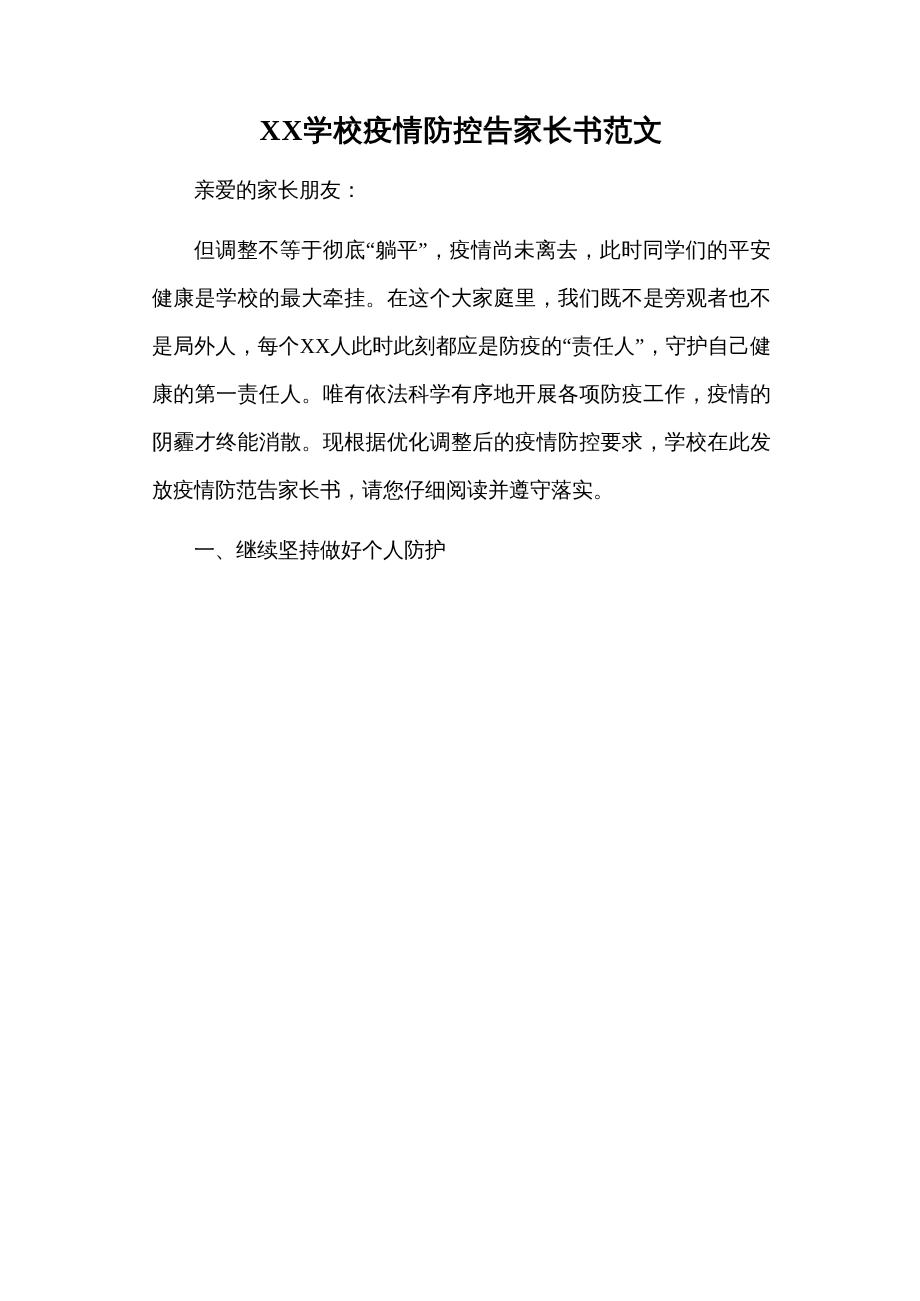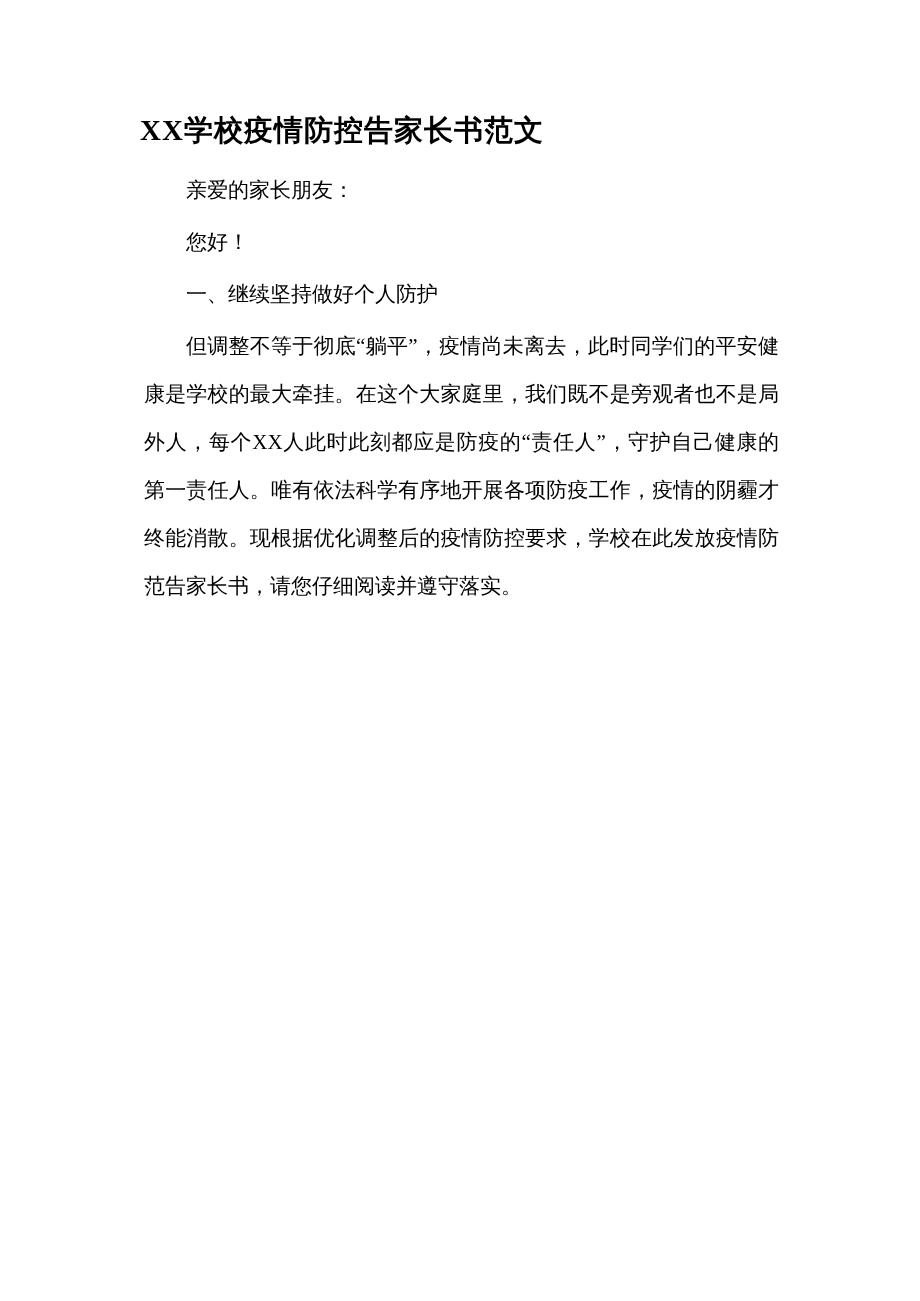--- a/index.html
+++ b/index.html
@@ -25,6 +25,7 @@
     margin: 0 0 16px 0;
     font-size: 29px;
     font-weight: bold;
+    text-align: center;
     letter-spacing: 1px;
     line-height: 40px;
   }

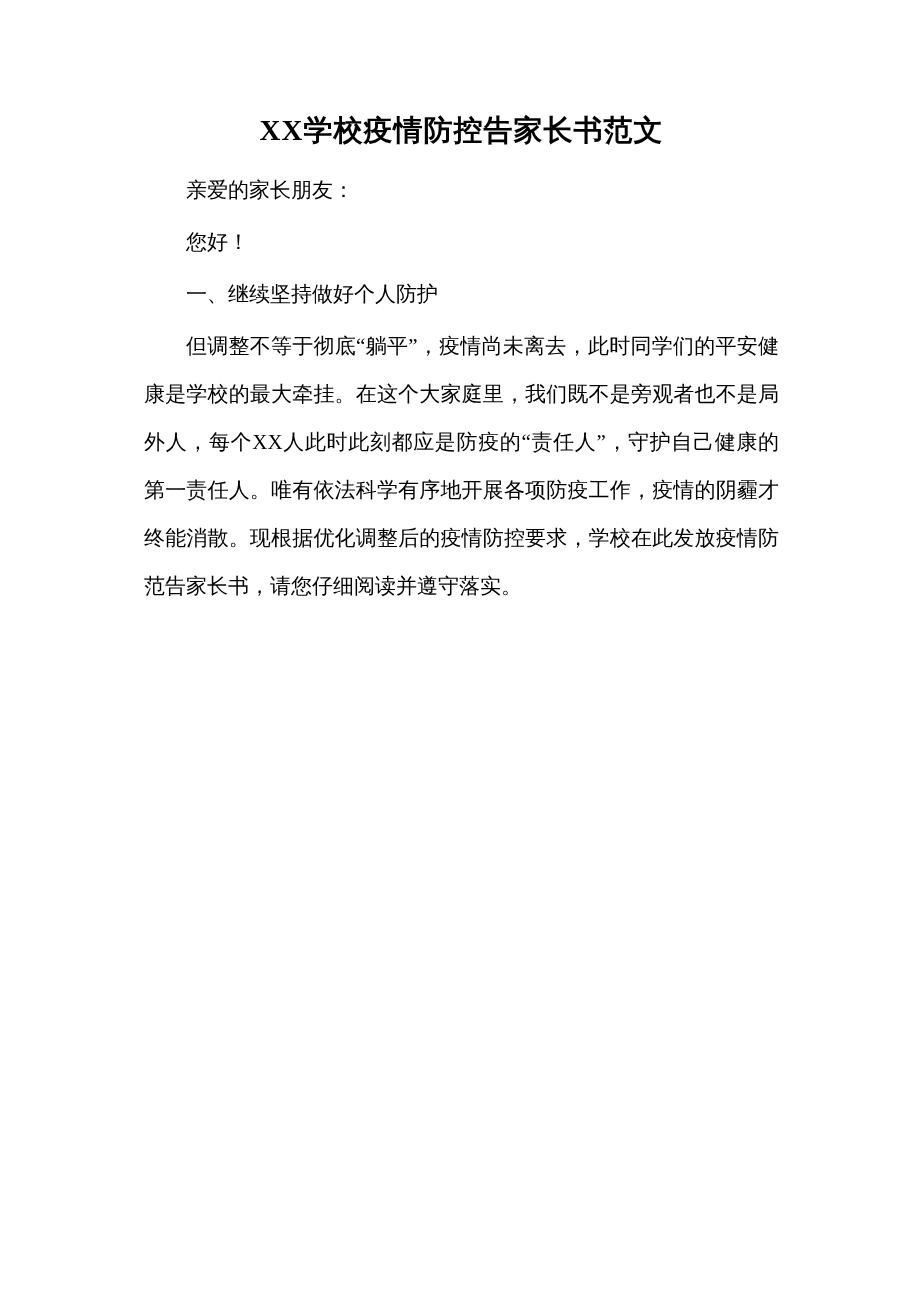--- a/index.html
+++ b/index.html
@@ -30,7 +30,7 @@
     line-height: 40px;
   }
   .doc-body p {
-    margin: 4px;
+    margin: 12px;
     font-size: 21px;
     line-height: 48px;
     text-indent: 2em;

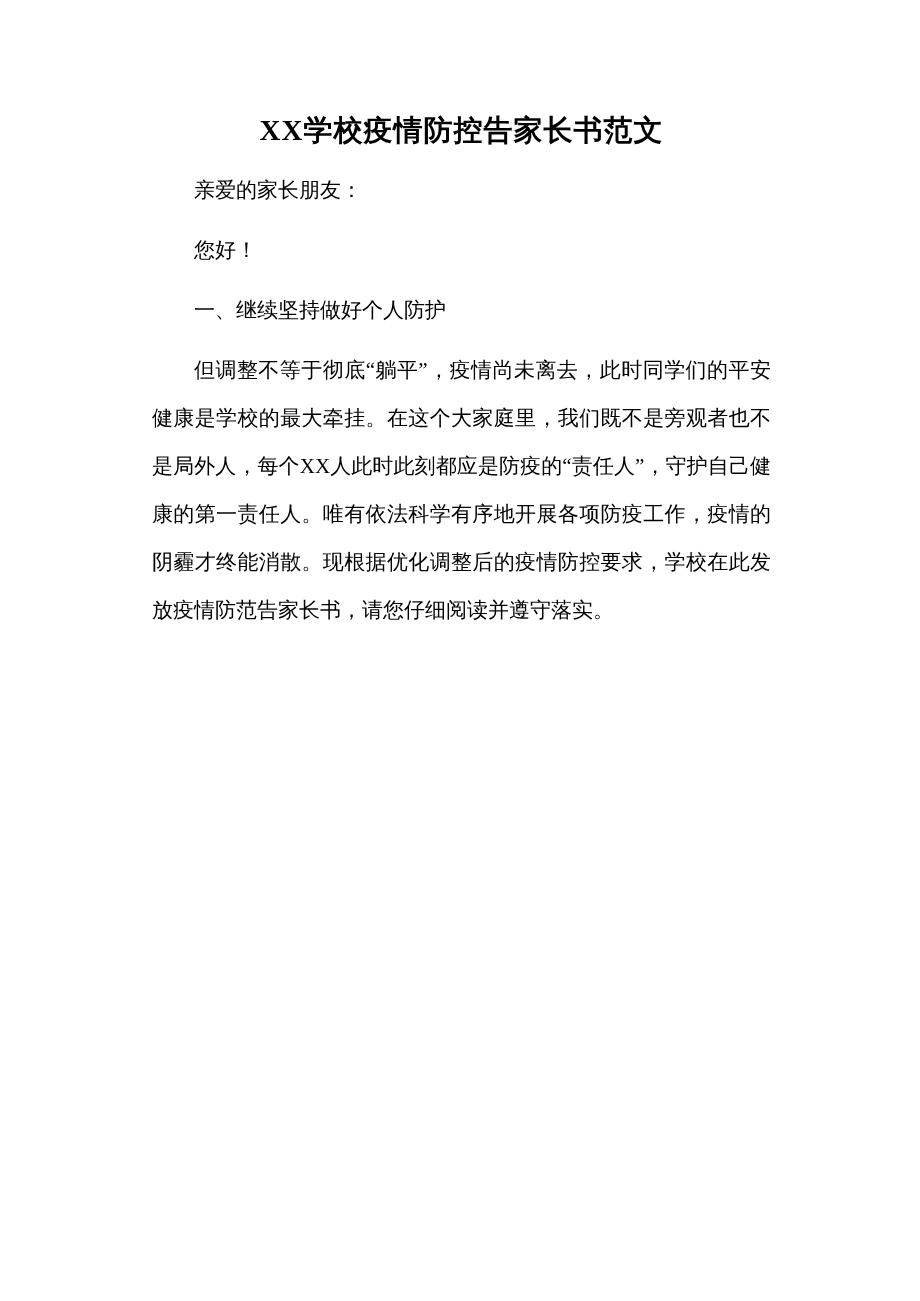--- a/index.html
+++ b/index.html
@@ -45,7 +45,6 @@
   <h1 class="doc-title">XX学校疫情防控告家长书范文</h1>
   <div class="doc-body">
     <p>亲爱的家长朋友：</p>
-    <p>您好！</p>
     <p>一、继续坚持做好个人防护</p>
     <p>但调整不等于彻底“躺平”，疫情尚未离去，此时同学们的平安健康是学校的最大牵挂。在这个大家庭里，我们既不是旁观者也不是局外人，每个XX人此时此刻都应是防疫的“责任人”，守护自己健康的第一责任人。唯有依法科学有序地开展各项防疫工作，疫情的阴霾才终能消散。现根据优化调整后的疫情防控要求，学校在此发放疫情防范告家长书，请您仔细阅读并遵守落实。</p>
   </div>

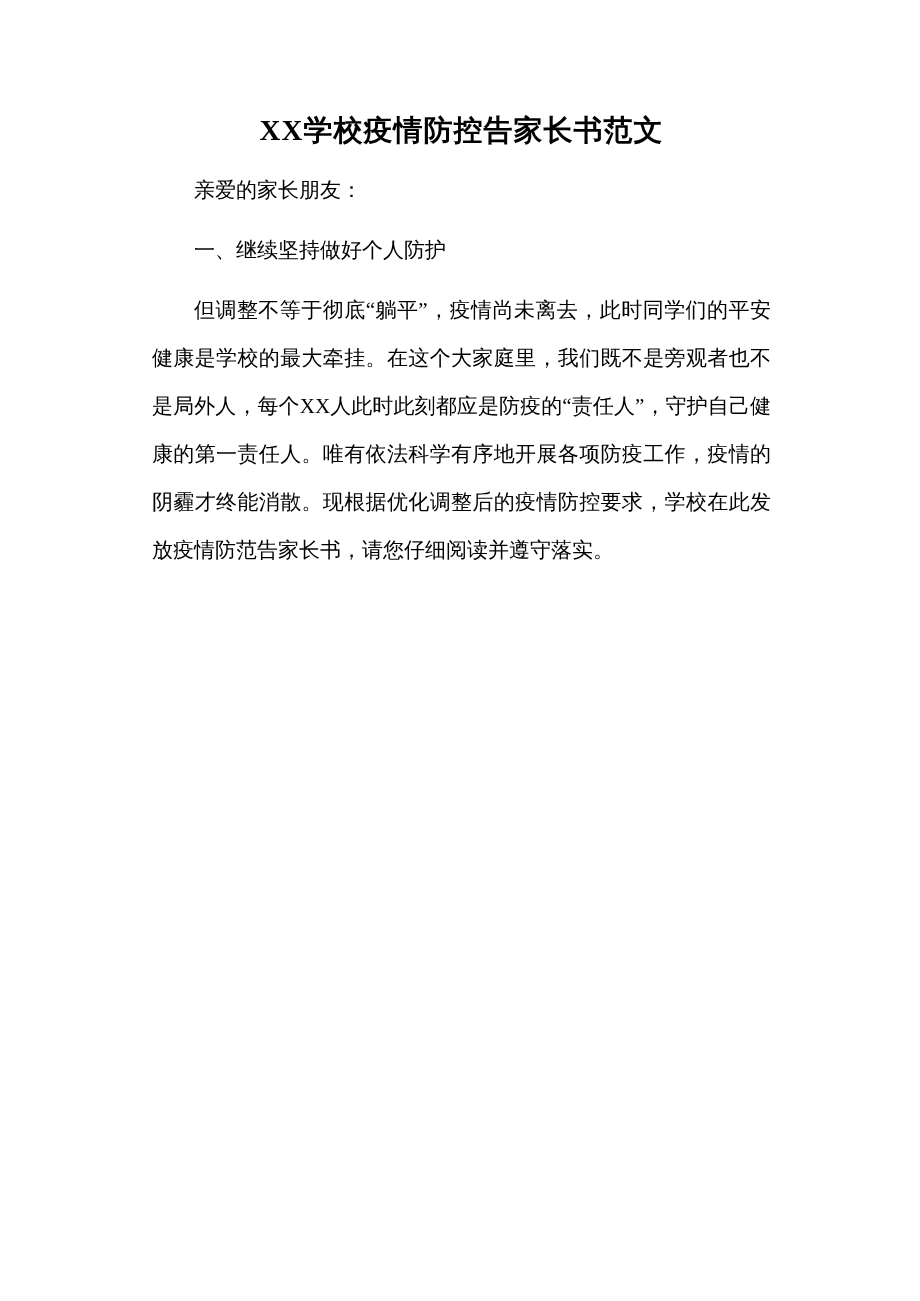--- a/index.html
+++ b/index.html
@@ -45,8 +45,8 @@
   <h1 class="doc-title">XX学校疫情防控告家长书范文</h1>
   <div class="doc-body">
     <p>亲爱的家长朋友：</p>
+    <p>但调整不等于彻底“躺平”，疫情尚未离去，此时同学们的平安健康是学校的最大牵挂。在这个大家庭里，我们既不是旁观者也不是局外人，每个XX人此时此刻都应是防疫的“责任人”，守护自己健康的第一责任人。唯有依法科学有序地开展各项防疫工作，疫情的阴霾才终能消散。现根据优化调整后的疫情防控要求，学校在此发放疫情防范告家长书，请您仔细阅读并遵守落实。</p>
     <p>一、继续坚持做好个人防护</p>
-    <p>但调整不等于彻底“躺平”，疫情尚未离去，此时同学们的平安健康是学校的最大牵挂。在这个大家庭里，我们既不是旁观者也不是局外人，每个XX人此时此刻都应是防疫的“责任人”，守护自己健康的第一责任人。唯有依法科学有序地开展各项防疫工作，疫情的阴霾才终能消散。现根据优化调整后的疫情防控要求，学校在此发放疫情防范告家长书，请您仔细阅读并遵守落实。</p>
   </div>
 </div>
 

